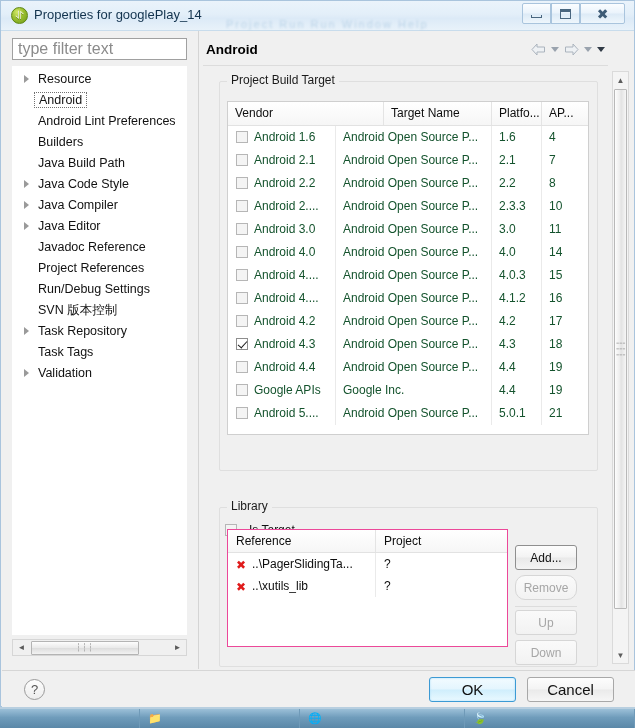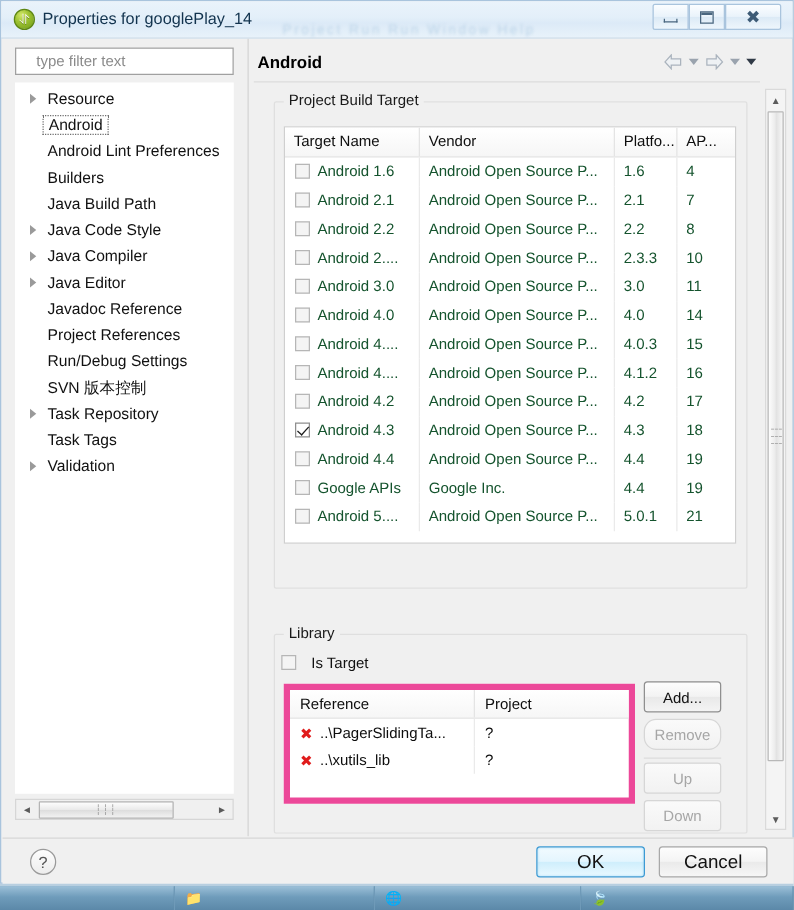--- a/index.html
+++ b/index.html
@@ -83,7 +83,7 @@
     position: absolute; left: 2px; top: 3px; width: 175px; height: 22px;
     border: 1px solid #a0a0a0; background: #ffffff;
     font-family: "Liberation Sans", sans-serif;
-    font-size: 12px; color: #777; padding: 0 16px;
+    font-size: 16px; color: #777; padding: 0 5px;
   }
   #filter-box::placeholder { color: #8b8b8b; }
   #tree {

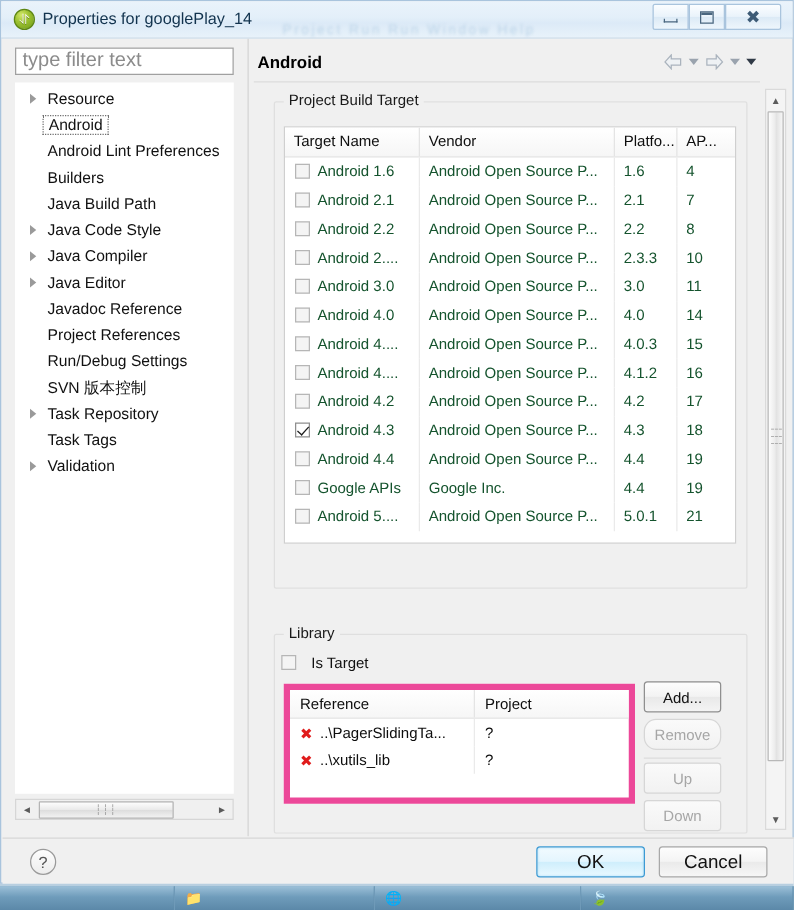--- a/index.html
+++ b/index.html
@@ -415,8 +415,8 @@
 
             <div id="target-table">
               <div class="thead">
+                <div class="th col-vendor">Vendor</div>
                 <div class="th col-name">Target Name</div>
-                <div class="th col-vendor">Vendor</div>
                 <div class="th col-plat">Platfo...</div>
                 <div class="th col-api">AP...</div>
               </div>

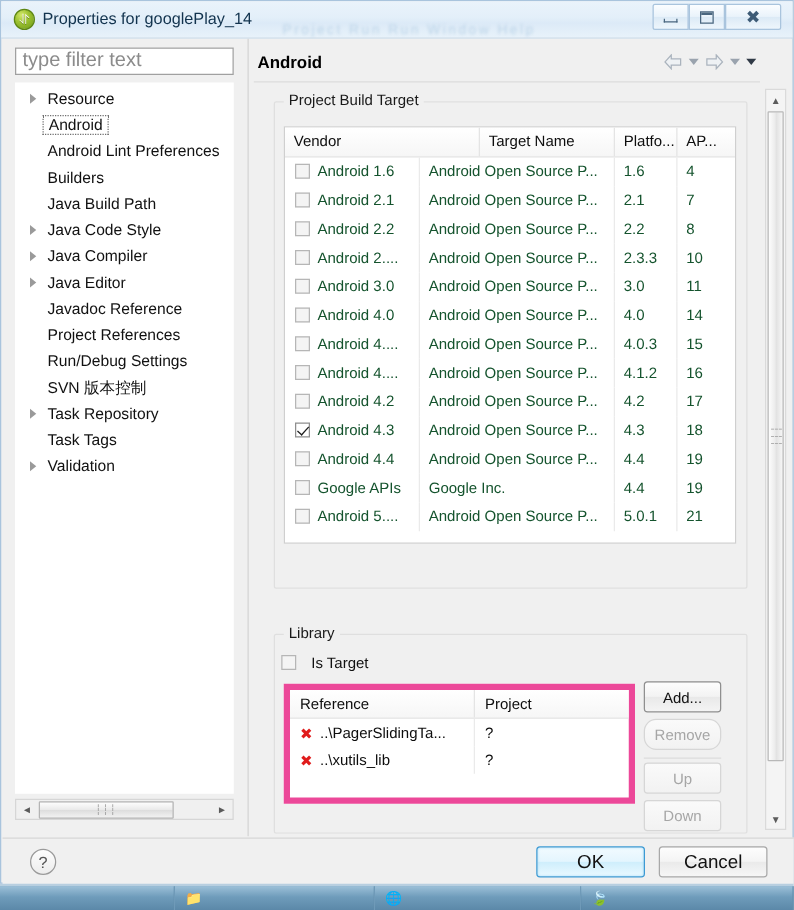--- a/index.html
+++ b/index.html
@@ -222,8 +222,8 @@
     font-size: 12px; color: #111;
   }
   #lib-table {
-    position: absolute; left: 8px; top: 48px; width: 281px; height: 96px;
-    background: #ffffff; border: 5px solid #ec4899; overflow: hidden;
+    position: absolute; left: 8px; top: 30px; width: 281px; height: 118px;
+    background: #ffffff; border: 1px solid #ec4899; overflow: hidden;
   }
   .lhead {
     display: flex; height: 23px;

